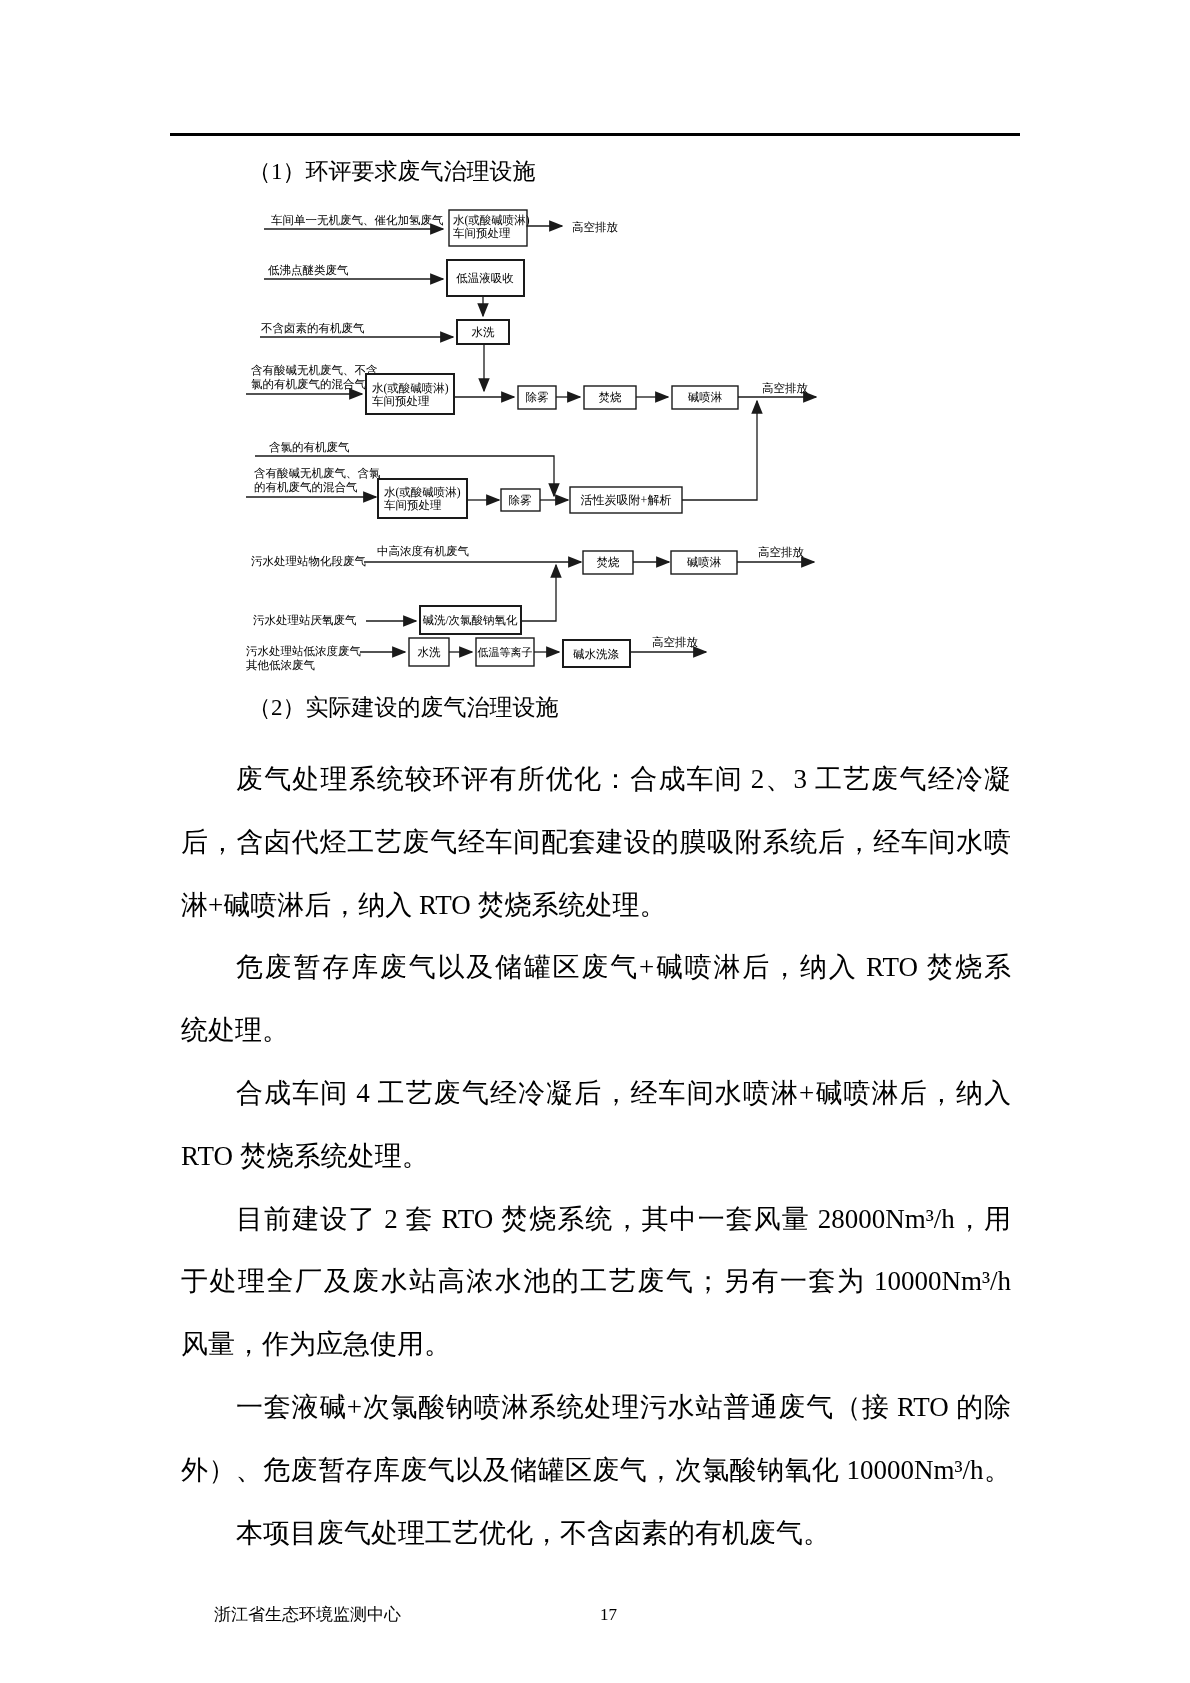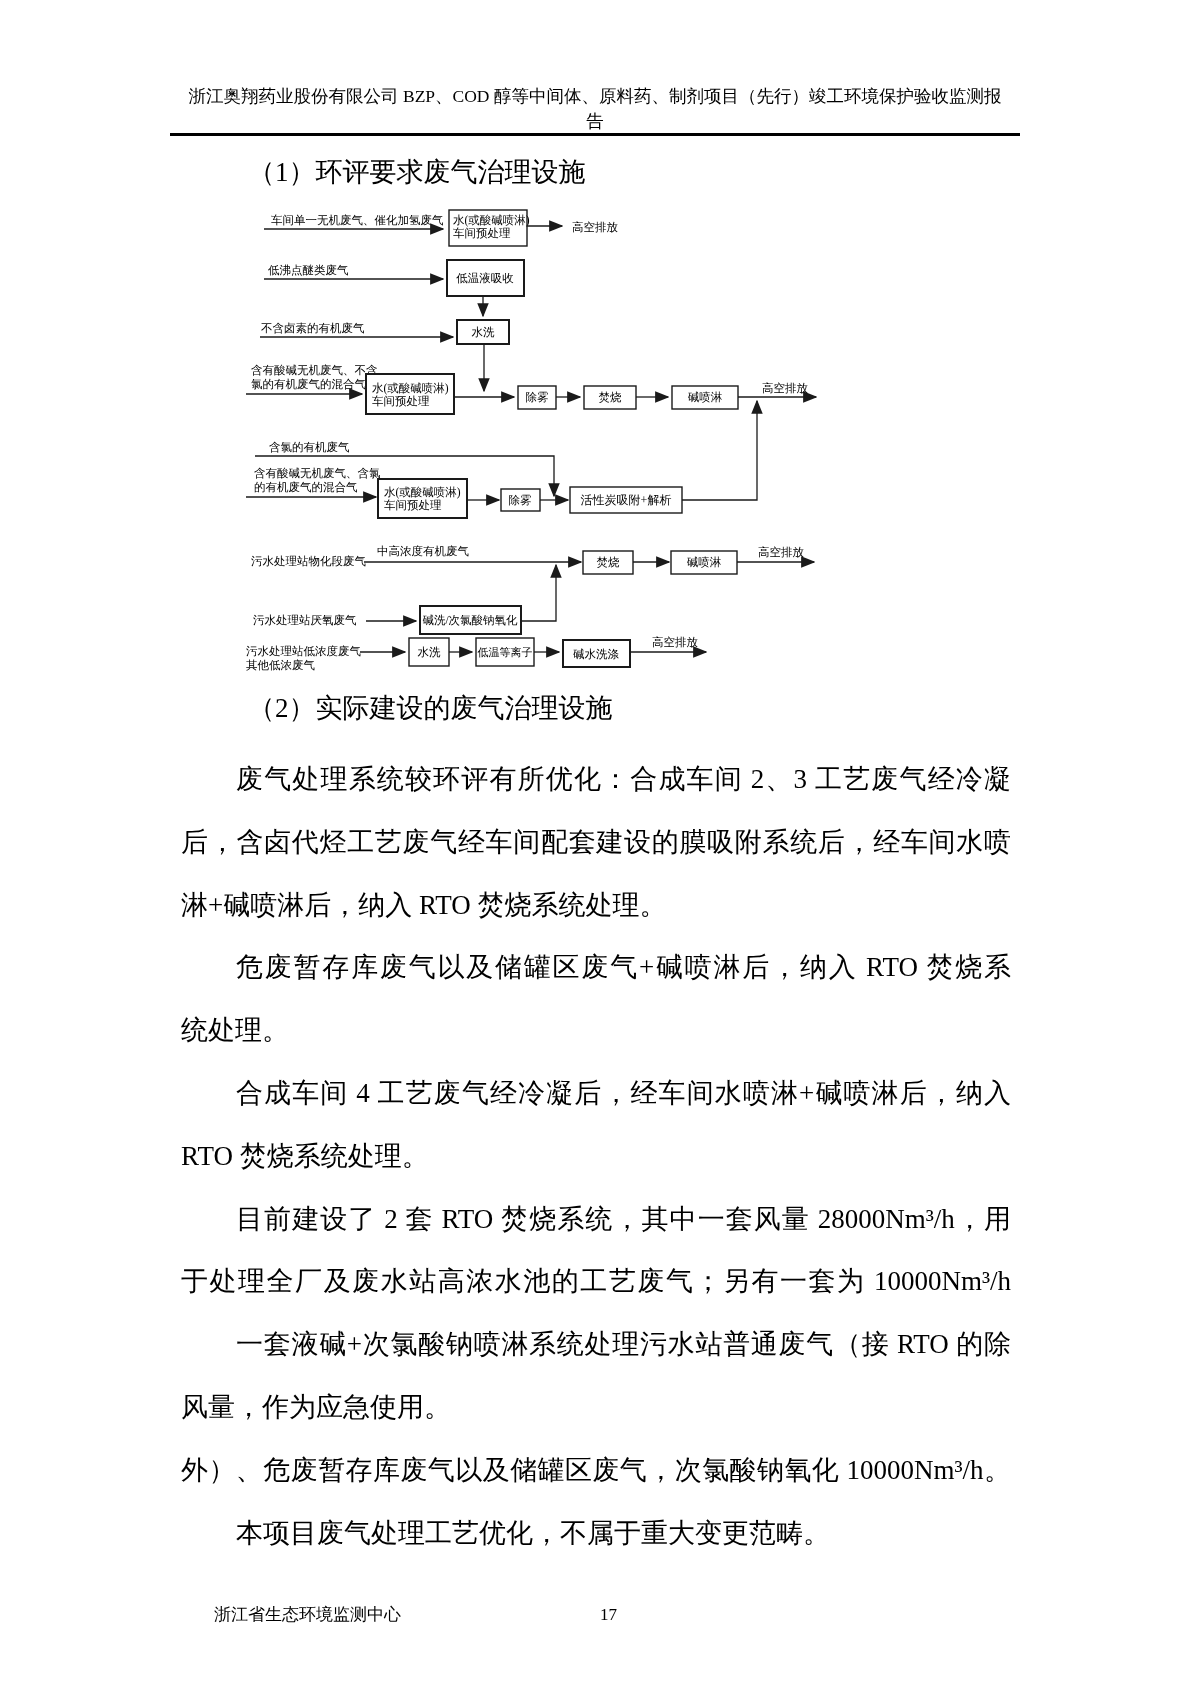--- a/index.html
+++ b/index.html
@@ -47,10 +47,6 @@
 
 <div class="page">
 
-  <div class="doc-header">
-    <div>浙江奥翔药业股份有限公司 BZP、COD 醇等中间体、原料药、制剂项目（先行）竣工环境保护验收监测报</div>
-    <div>告</div>
-  </div>
   <div class="header-rule"></div>
 
   <div class="section-heading heading-1">（1）环评要求废气治理设施</div>

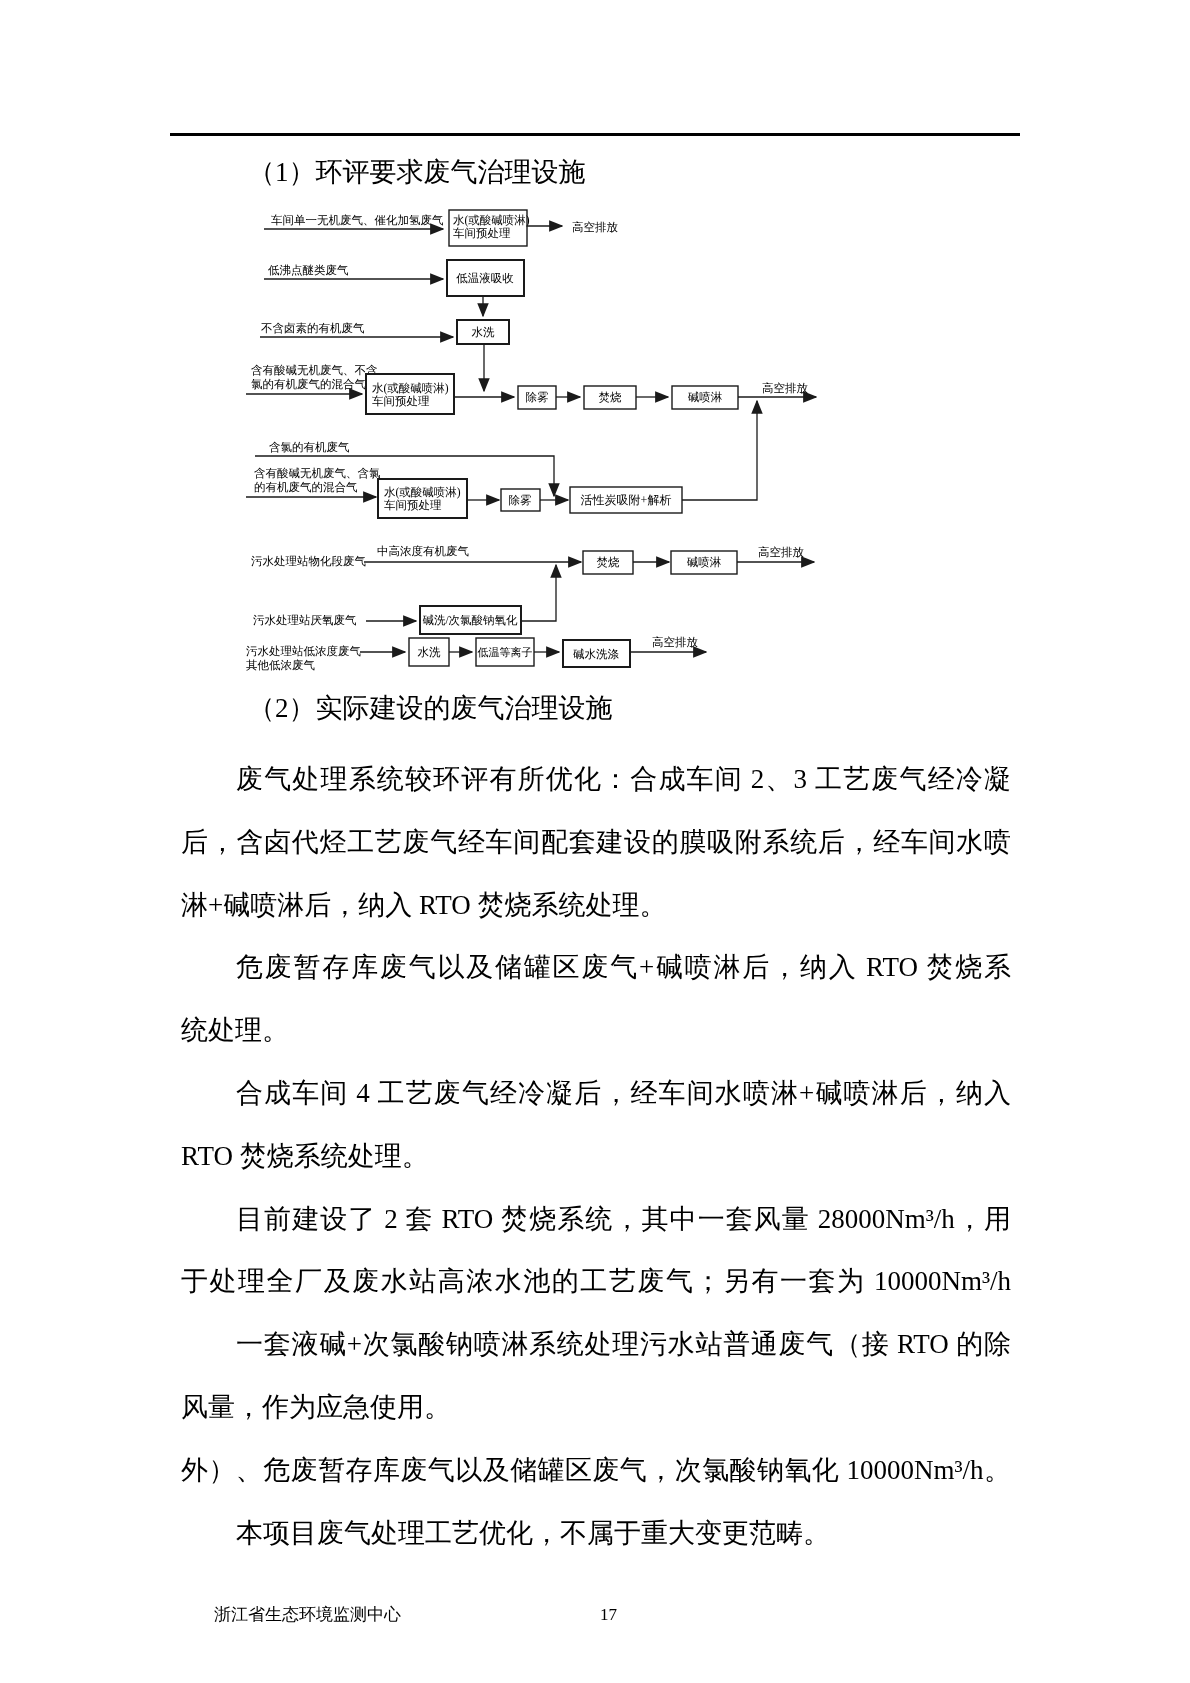--- a/index.html
+++ b/index.html
@@ -18,7 +18,7 @@
   }
   .section-heading {
     position:absolute; left:150px; width:890px;
-    font-size:27px; line-height:32px; text-indent:98px; white-space:nowrap;
+    font-size:23px; line-height:32px; text-indent:98px; white-space:nowrap;
   }
   .heading-1 { top:156px; }
   .heading-2 { top:692px; }

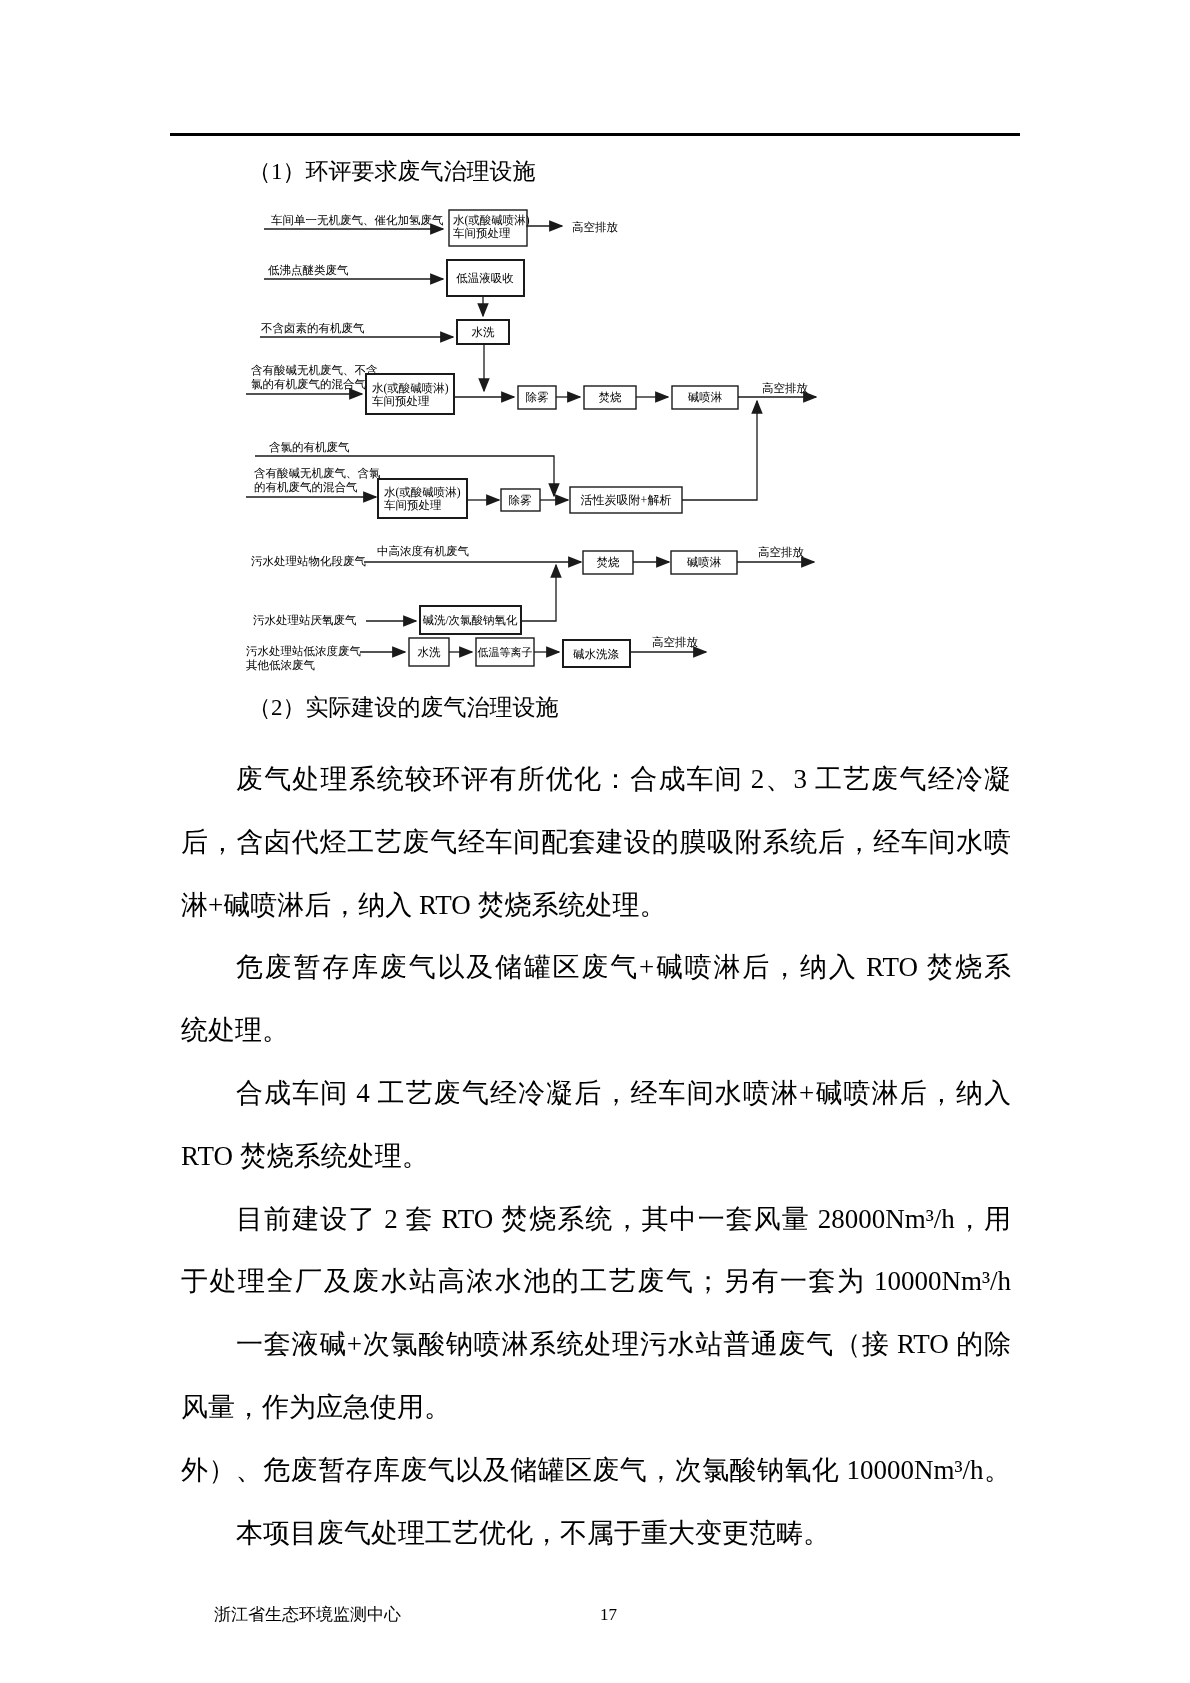--- a/index.html
+++ b/index.html
@@ -157,8 +157,8 @@
     <div class="line">RTO 焚烧系统处理。</div>
     <div class="line indent fill">目前建设了 2 套 RTO 焚烧系统，其中一套风量 28000Nm³/h，用</div>
     <div class="line fill">于处理全厂及废水站高浓水池的工艺废气；另有一套为 10000Nm³/h</div>
+    <div class="line">风量，作为应急使用。</div>
     <div class="line indent fill">一套液碱+次氯酸钠喷淋系统处理污水站普通废气（接 RTO 的除</div>
-    <div class="line">风量，作为应急使用。</div>
     <div class="line fill">外）、危废暂存库废气以及储罐区废气，次氯酸钠氧化 10000Nm³/h。</div>
     <div class="line indent">本项目废气处理工艺优化，不属于重大变更范畴。</div>
   </div>

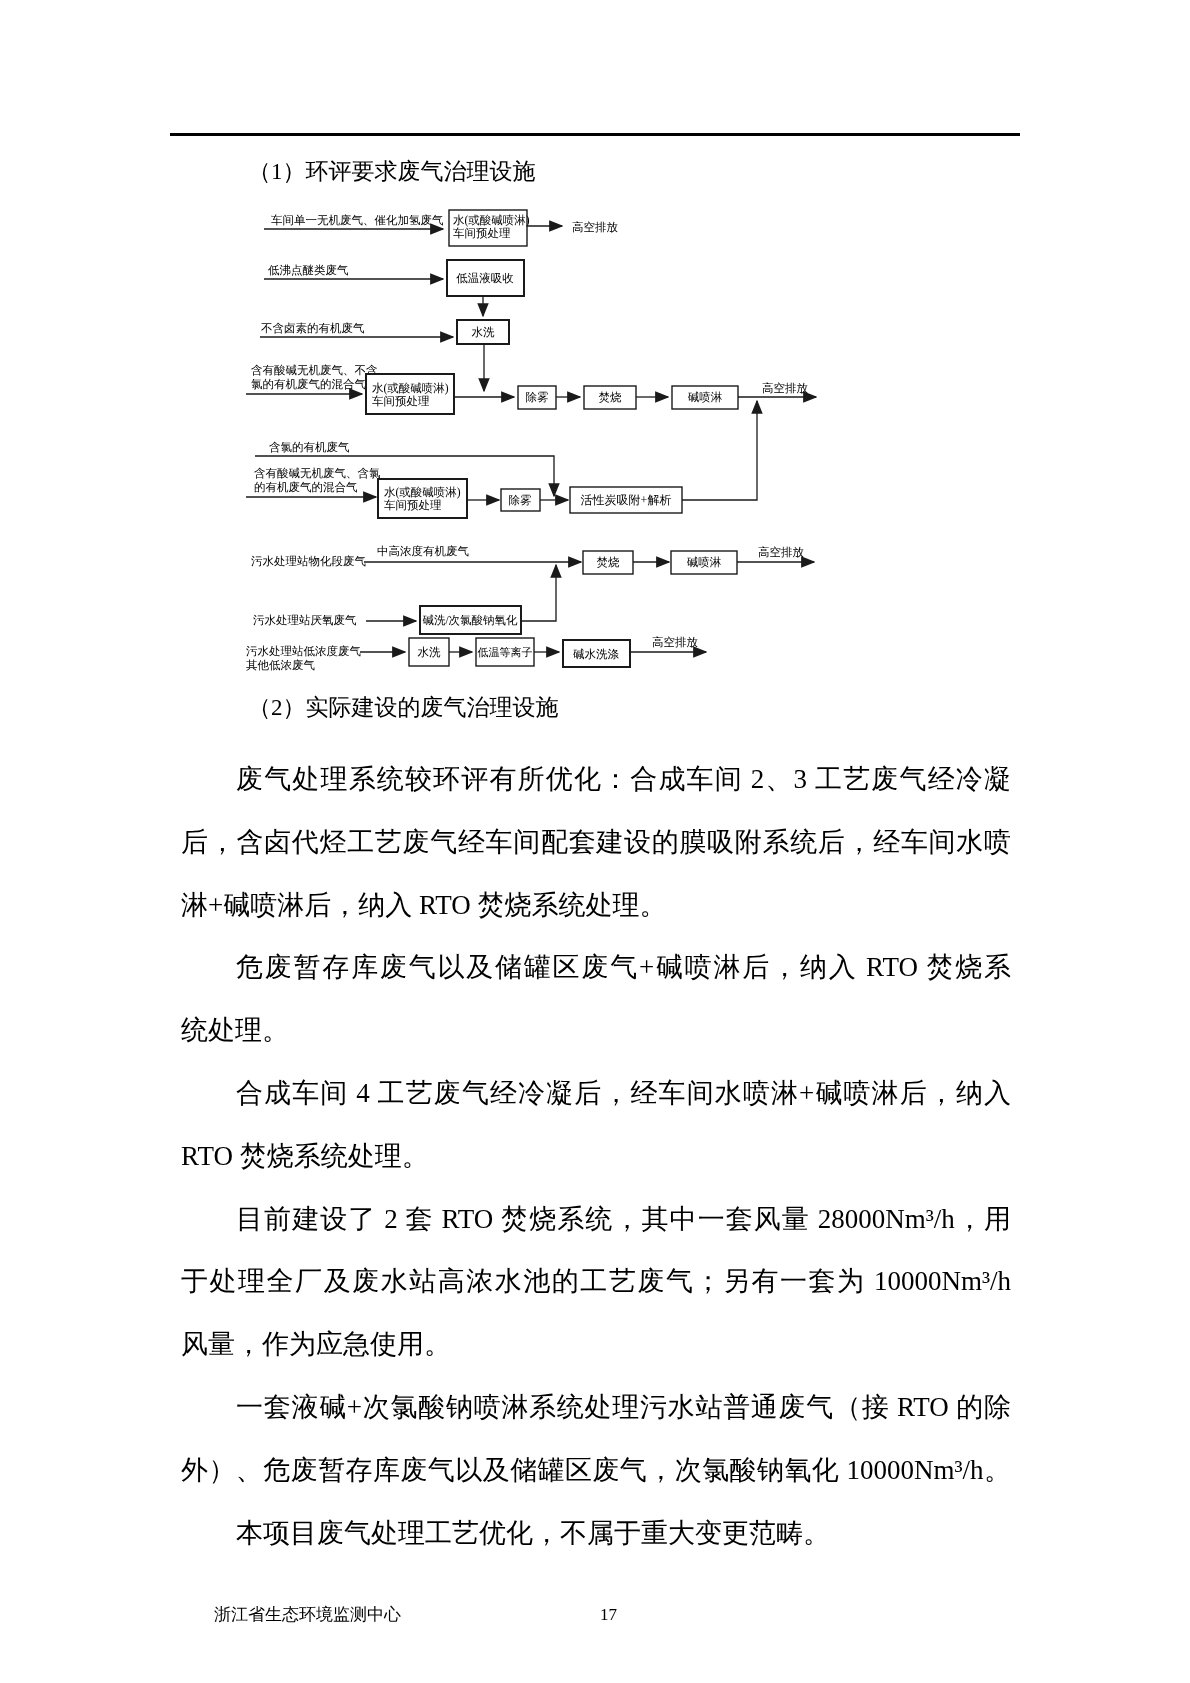--- a/index.html
+++ b/index.html
@@ -160,7 +160,7 @@
     <div class="line">风量，作为应急使用。</div>
     <div class="line indent fill">一套液碱+次氯酸钠喷淋系统处理污水站普通废气（接 RTO 的除</div>
     <div class="line fill">外）、危废暂存库废气以及储罐区废气，次氯酸钠氧化 10000Nm³/h。</div>
-    <div class="line indent">本项目废气处理工艺优化，不属于重大变更范畴。</div>
+    <div class="line indent">本项目废气处理工艺优化，不含卤素的有机废气。</div>
   </div>
 
   <div class="footer">

